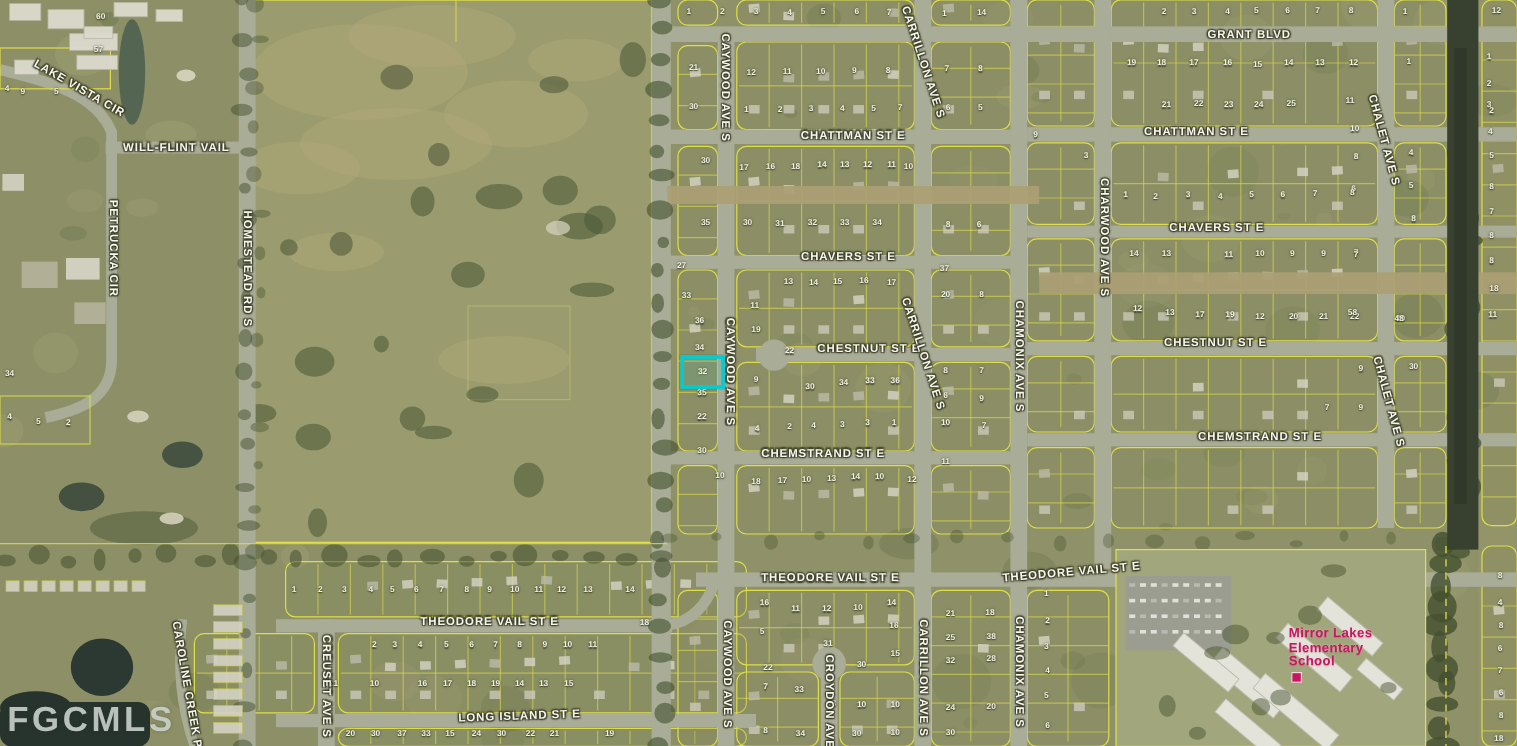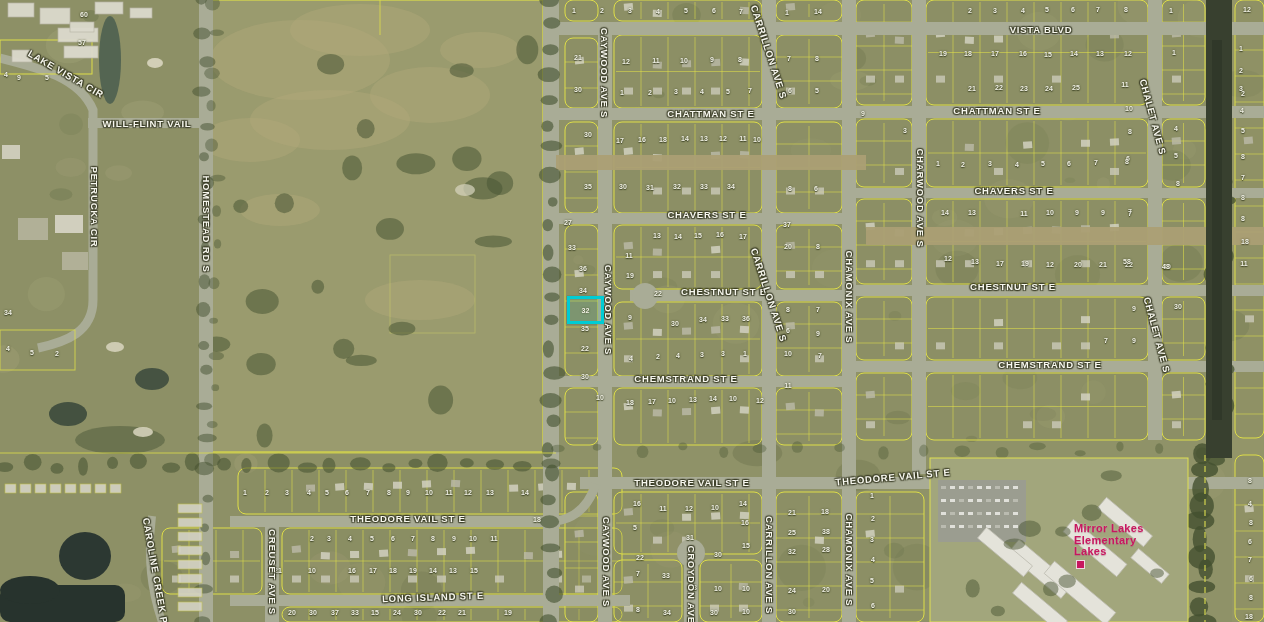--- a/index.html
+++ b/index.html
@@ -1102,7 +1102,7 @@
       <div class="parcel-number" style="left: 1249px; top: 616px; transform: translate(-50%, -50%);">18</div>
     </div>
   <div class="layer" id="labels-layer">
-      <div class="street-label" style="left: 1041px; top: 29px; transform: translate(-50%, -50%) rotate(0deg);">VISTA BLVD</div>
+      <div class="street-label" style="left: 1041px; top: 29px; transform: translate(-50%, -50%) rotate(0deg);">GRANT BLVD</div>
       <div class="street-label" style="left: 711px; top: 113px; transform: translate(-50%, -50%) rotate(0deg);">CHATTMAN ST E</div>
       <div class="street-label" style="left: 997px; top: 110px; transform: translate(-50%, -50%) rotate(0deg);">CHATTMAN ST E</div>
       <div class="street-label" style="left: 707px; top: 214px; transform: translate(-50%, -50%) rotate(0deg);">CHAVERS ST E</div>

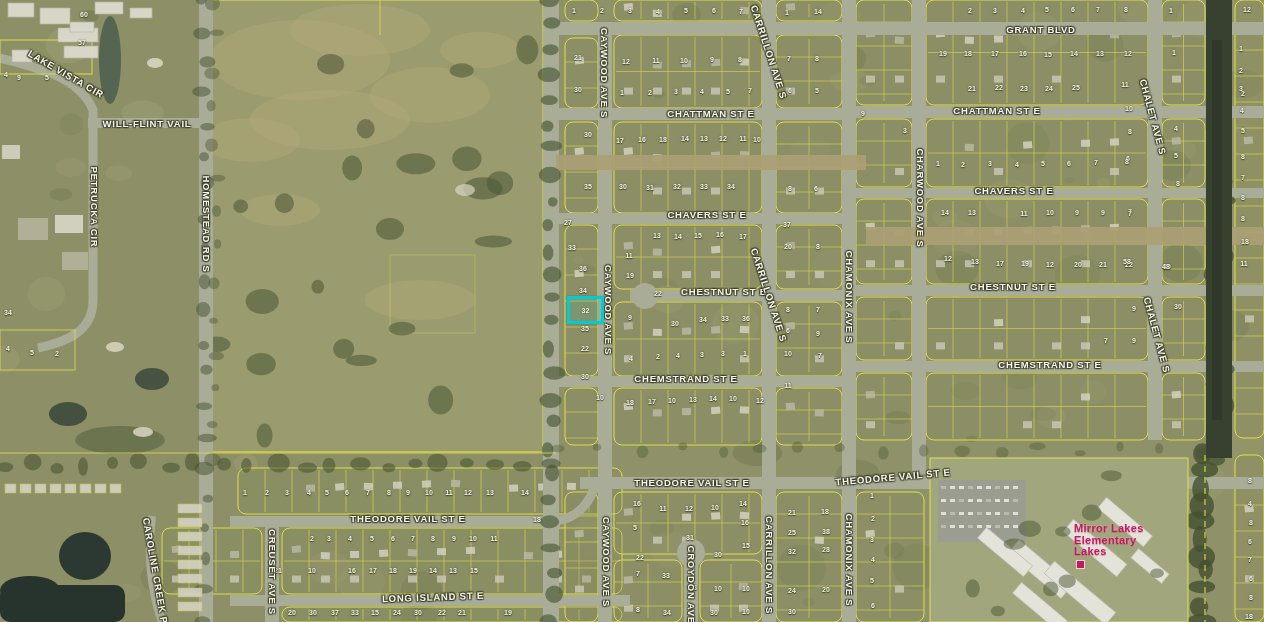--- a/index.html
+++ b/index.html
@@ -1140,7 +1140,7 @@
   <div id="school-label" style="left: 1074px; top: 523px; color: rgb(199, 23, 95);">
       <div>Mirror Lakes</div>
       <div>Elementary</div>
-      <div>Lakes</div>
+      <div>School</div>
     </div>
   <div id="school-icon" style="left: 1076px; top: 560px;"></div>
 </div>

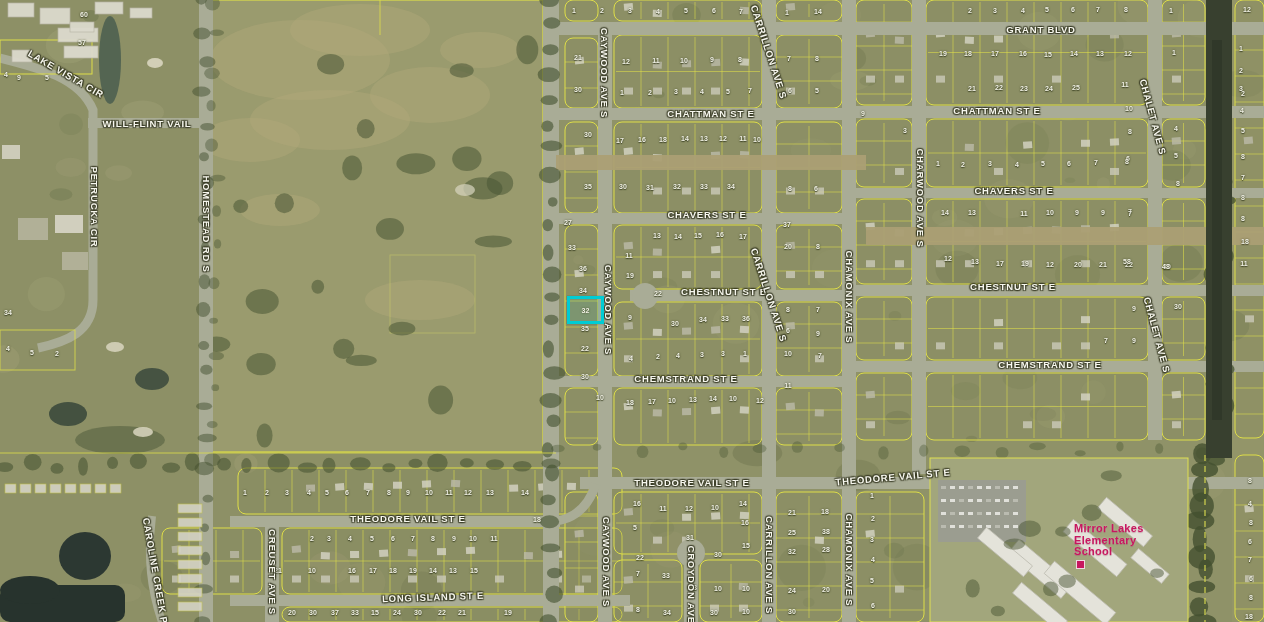--- a/index.html
+++ b/index.html
@@ -1143,6 +1143,7 @@
       <div>School</div>
     </div>
   <div id="school-icon" style="left: 1076px; top: 560px;"></div>
+  <div id="watermark" style="left: 6px; top: 584px;">FGCMLS</div>
 </div>
 
 </body></html>

